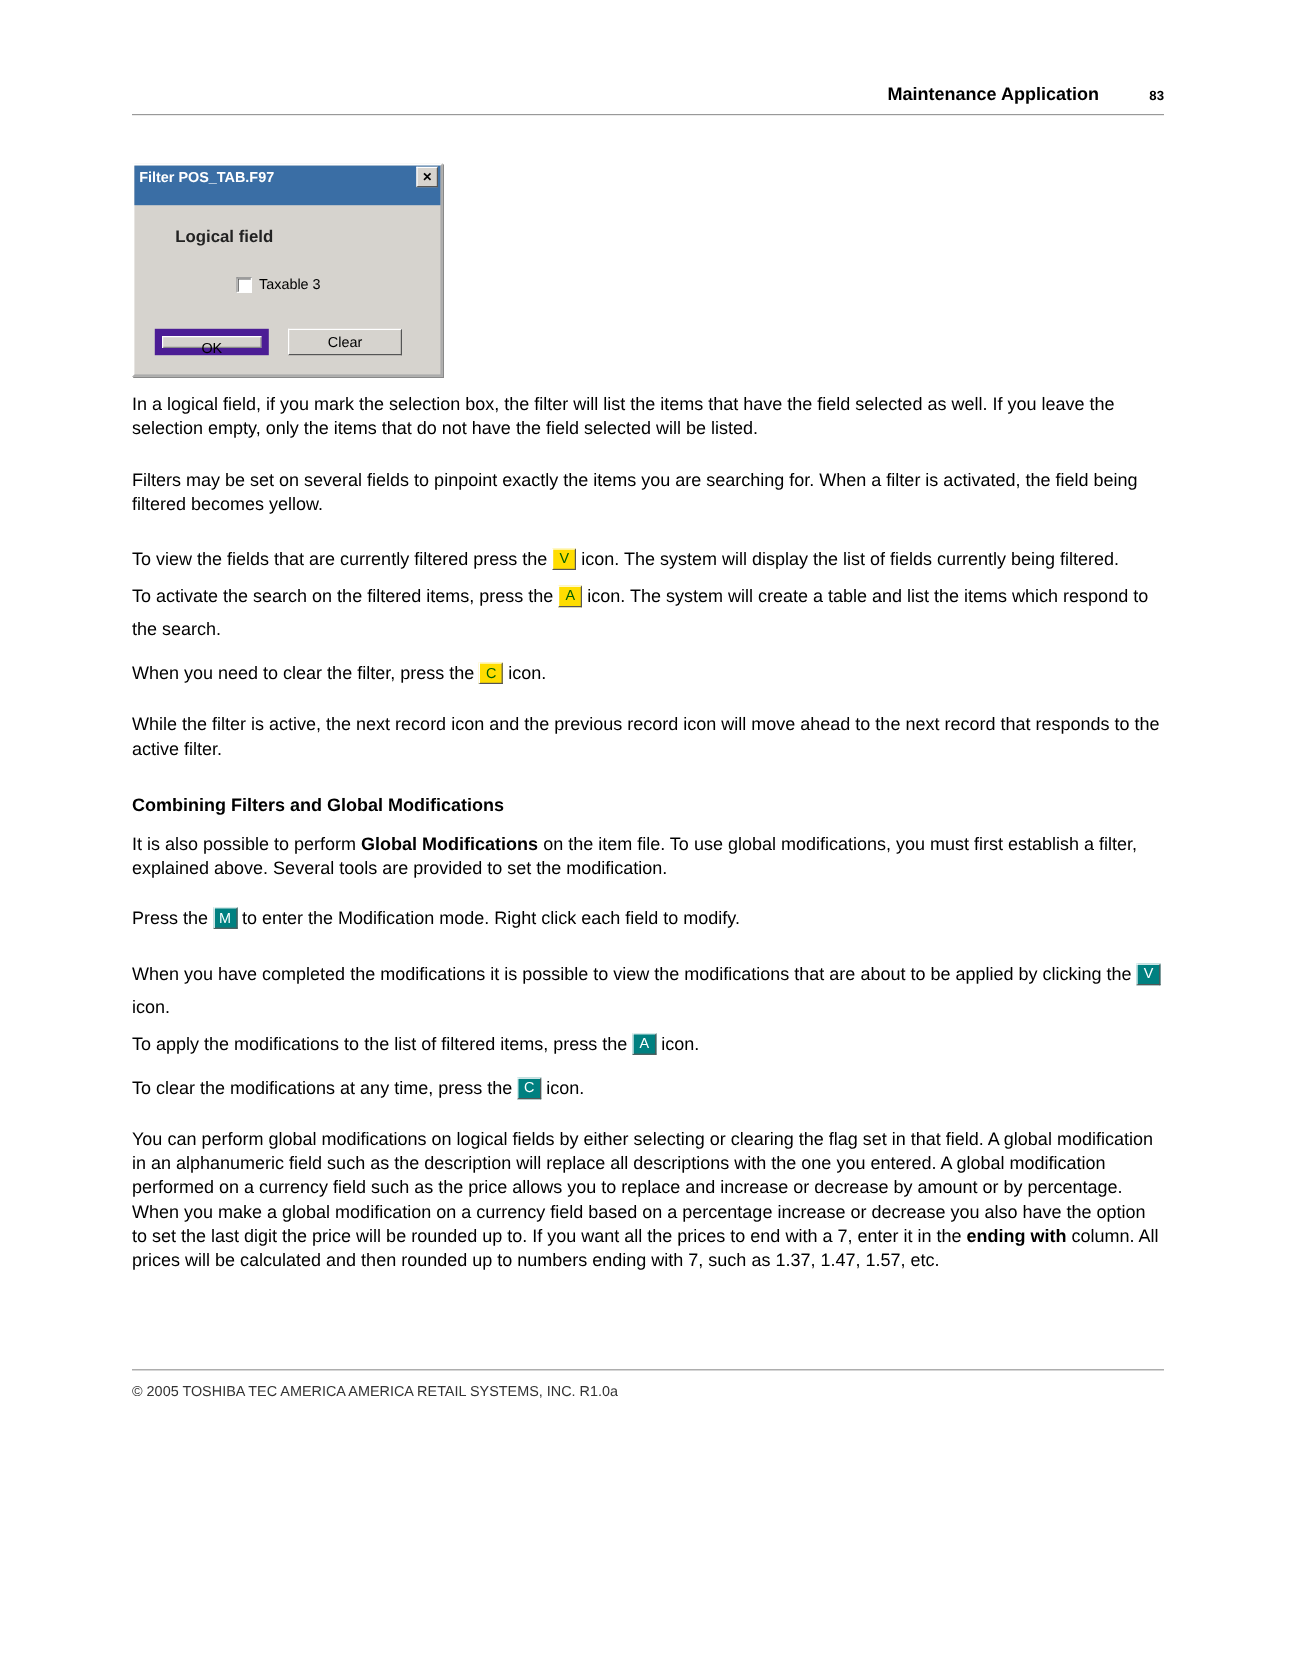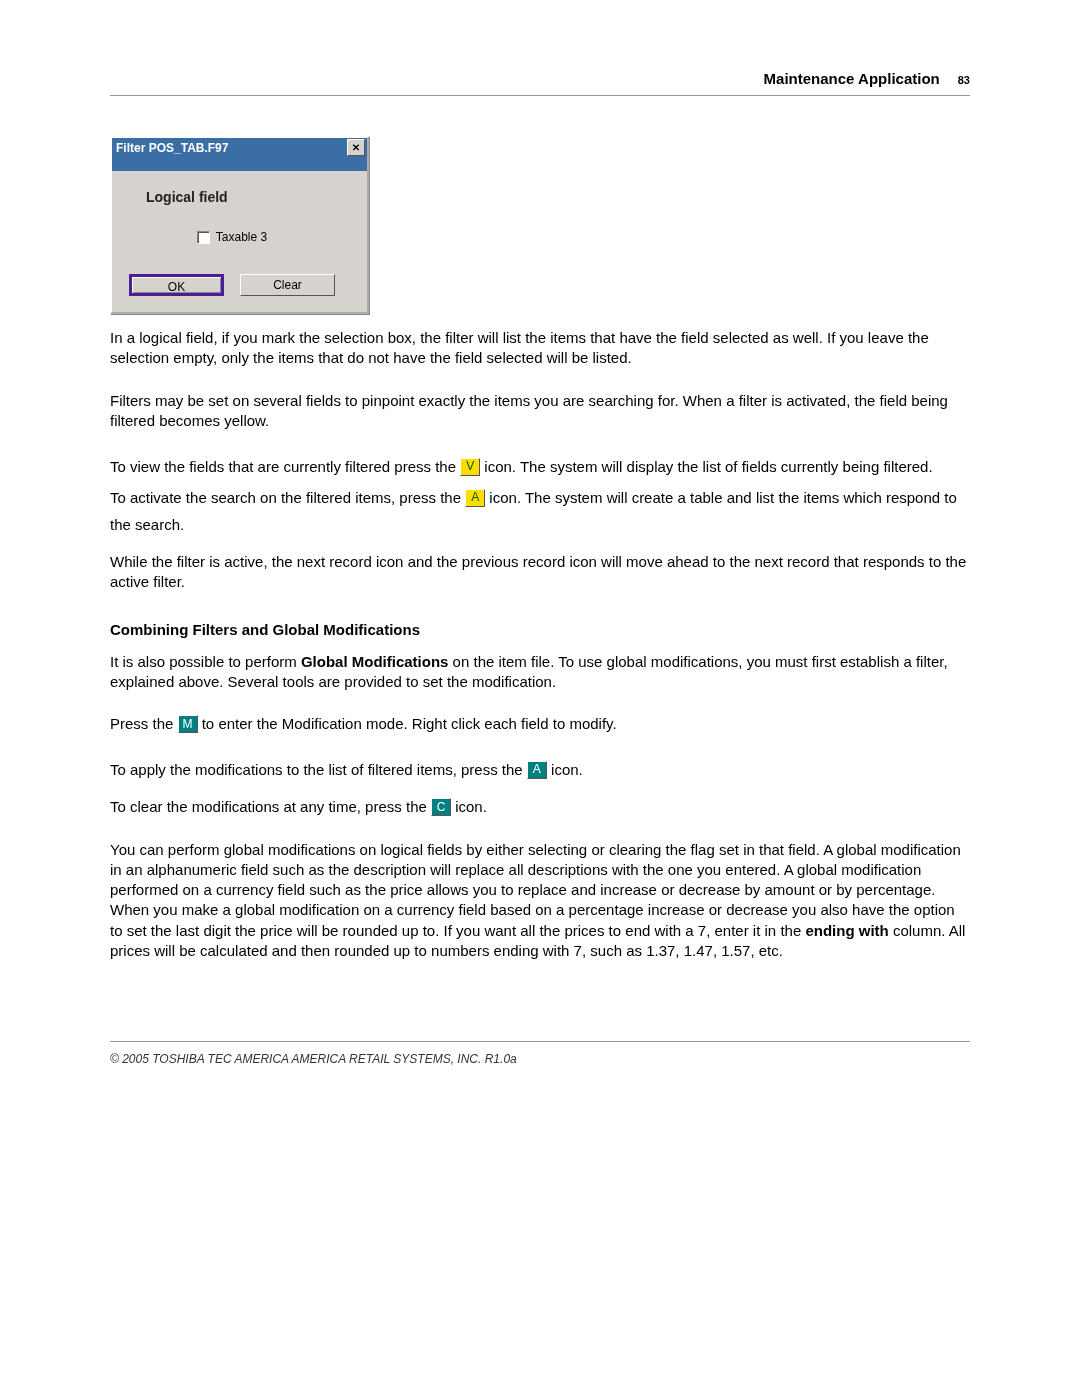--- a/index.html
+++ b/index.html
@@ -19,7 +19,7 @@
     display: flex;
     justify-content: flex-end;
     align-items: baseline;
-    gap: 18px;
+    gap: 42px;
     padding-bottom: 8px;
     border-bottom: 1px solid #999;
     margin-bottom: 40px;

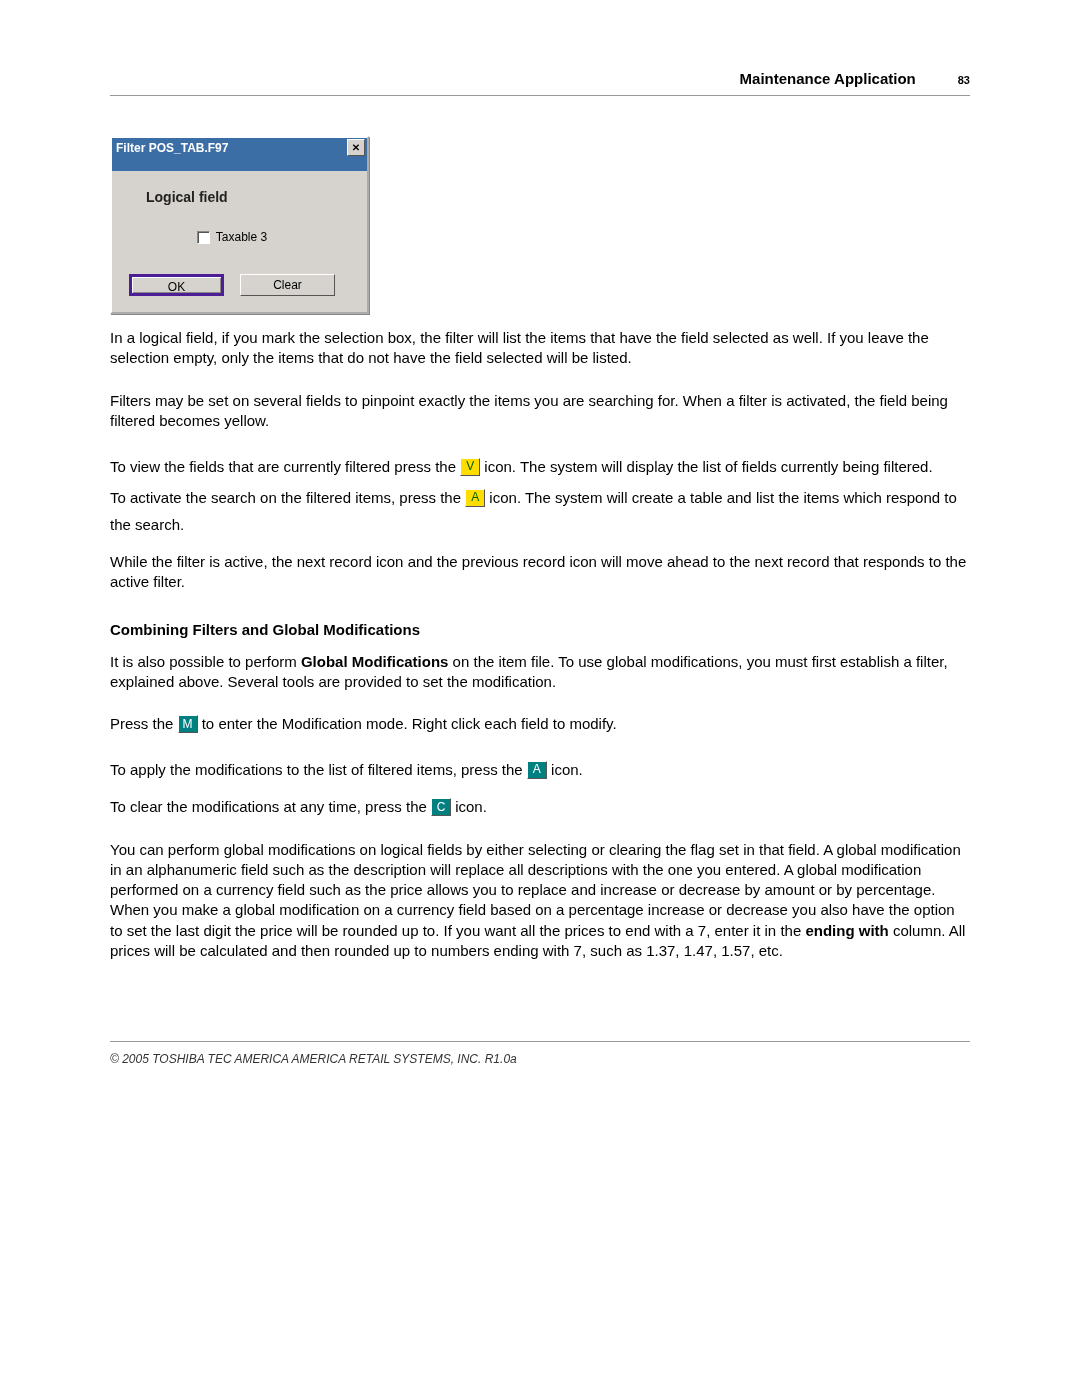--- a/index.html
+++ b/index.html
@@ -116,7 +116,7 @@
     box-sizing: border-box;
   }
   .win-btn.default {
-    border: 3px solid #4c1d95;
+    border: 6px solid #4c1d95;
     box-shadow: inset 1px 1px 0 #fff, inset -1px -1px 0 #888;
     line-height: 20px;
   }

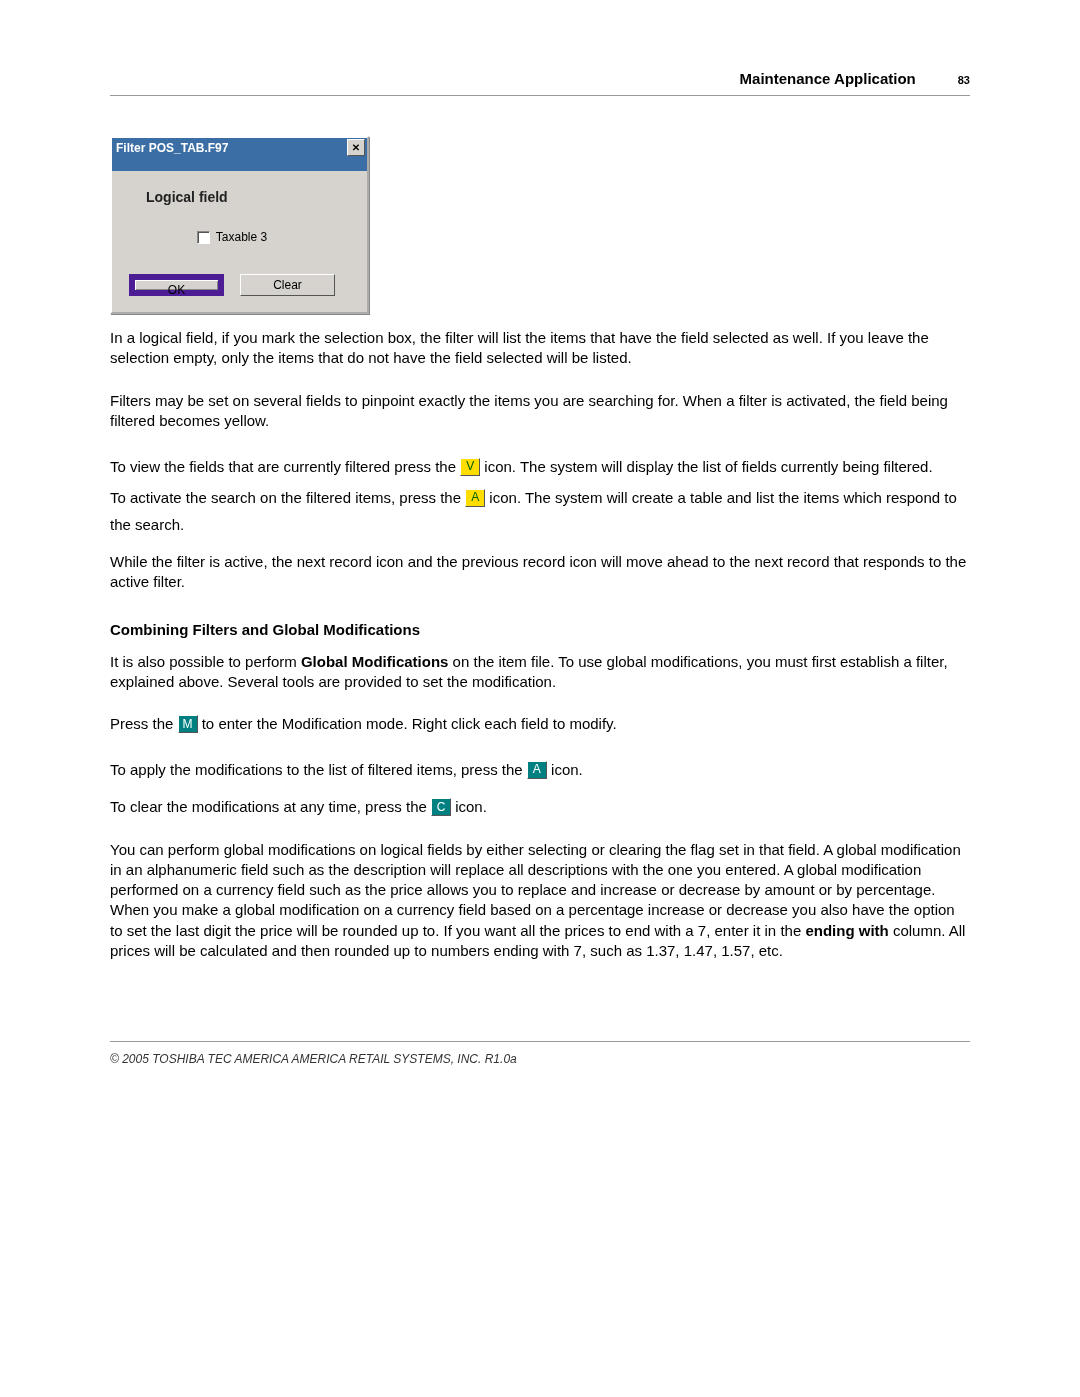--- a/index.html
+++ b/index.html
@@ -211,6 +211,11 @@
     <span> icon. The system will create a table and list the items which respond to the search.</span>
   </p>
 
+  <p class="para">
+    <span> When you need to clear the filter, press the </span>
+    <span class="icon-btn icon-yellow">C</span>
+    <span> icon.</span>
+  </p>
 
   <p class="para"> While the filter is active, the next record icon and the previous record icon will move ahead to the next record that responds to the active filter.</p>
 

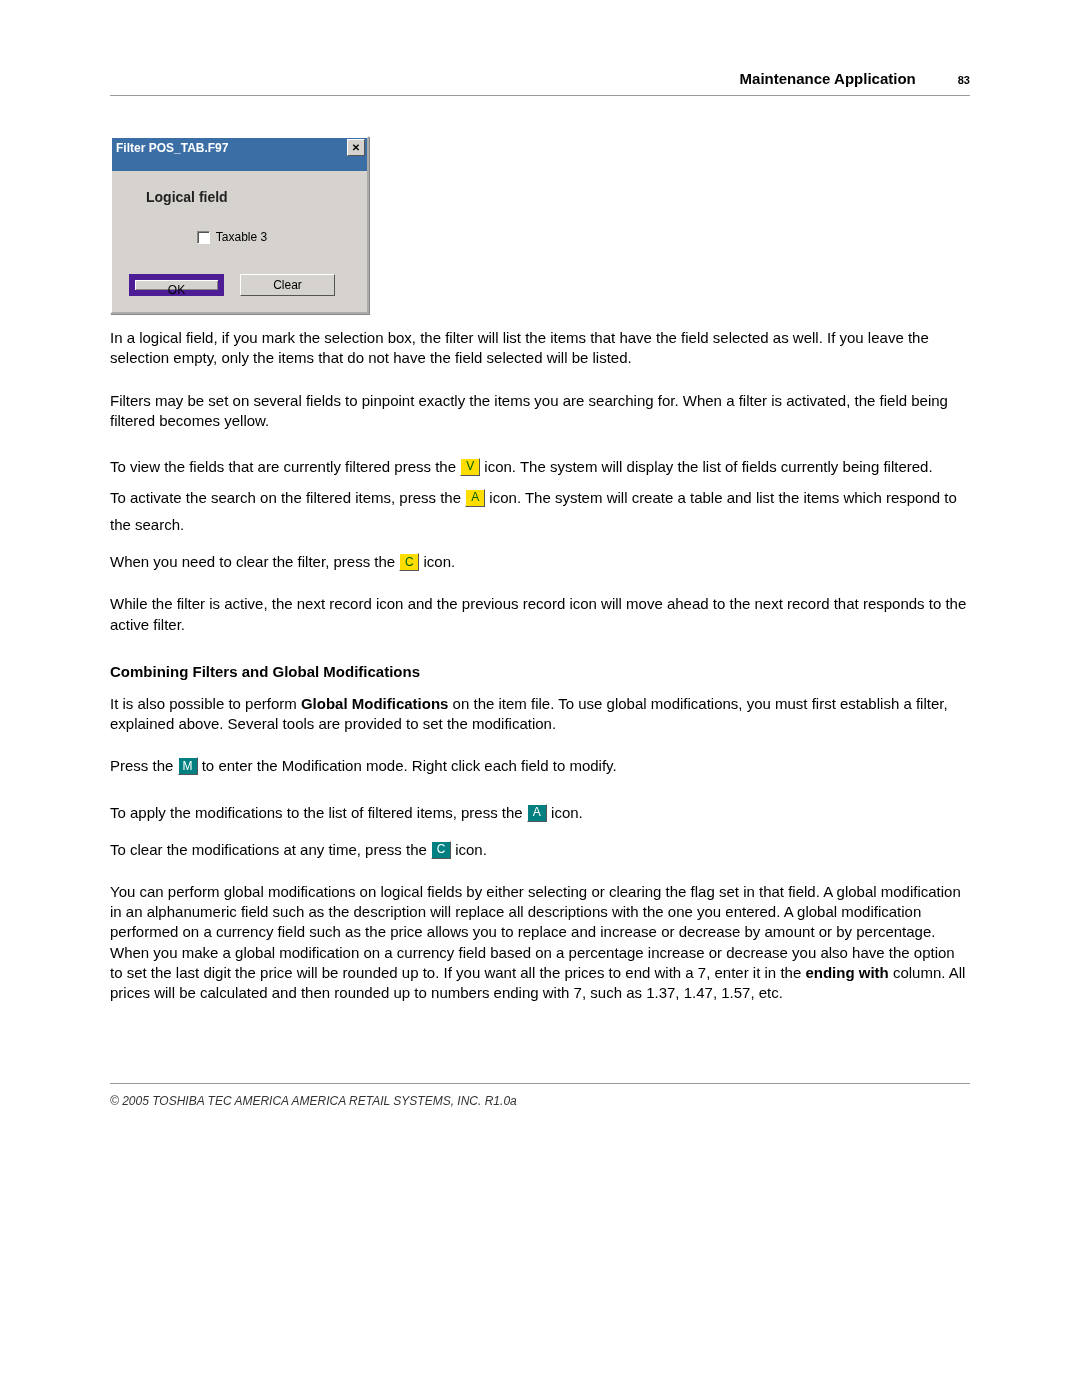--- a/index.html
+++ b/index.html
@@ -233,6 +233,11 @@
     <span> to enter the Modification mode. Right click each field to modify.</span>
   </p>
 
+  <p class="para-tight">
+    <span> When you have completed the modifications it is possible to view the modifications that are about to be applied by clicking the </span>
+    <span class="icon-btn icon-teal">V</span>
+    <span> icon.</span>
+  </p>
 
   <p class="para-tight">
     <span> To apply the modifications to the list of filtered items, press the </span>

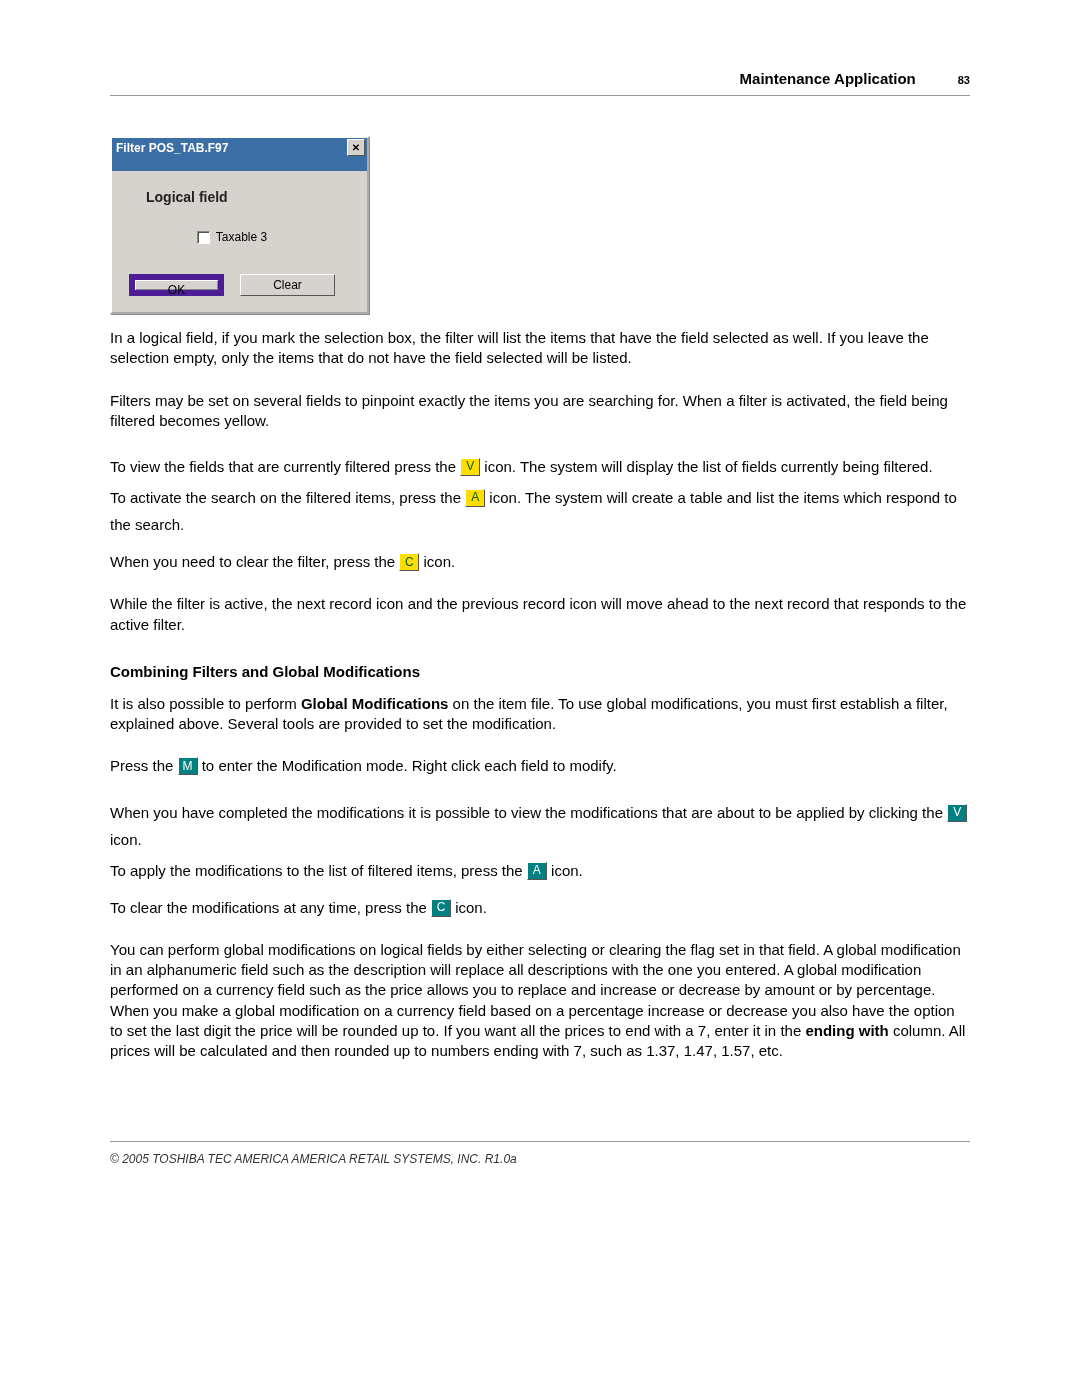--- a/index.html
+++ b/index.html
@@ -160,7 +160,6 @@
     border-top: 1px solid #999;
     margin-top: 80px;
     padding-top: 10px;
-    font-style: italic;
     font-size: 12px;
     color: #333;
   }

